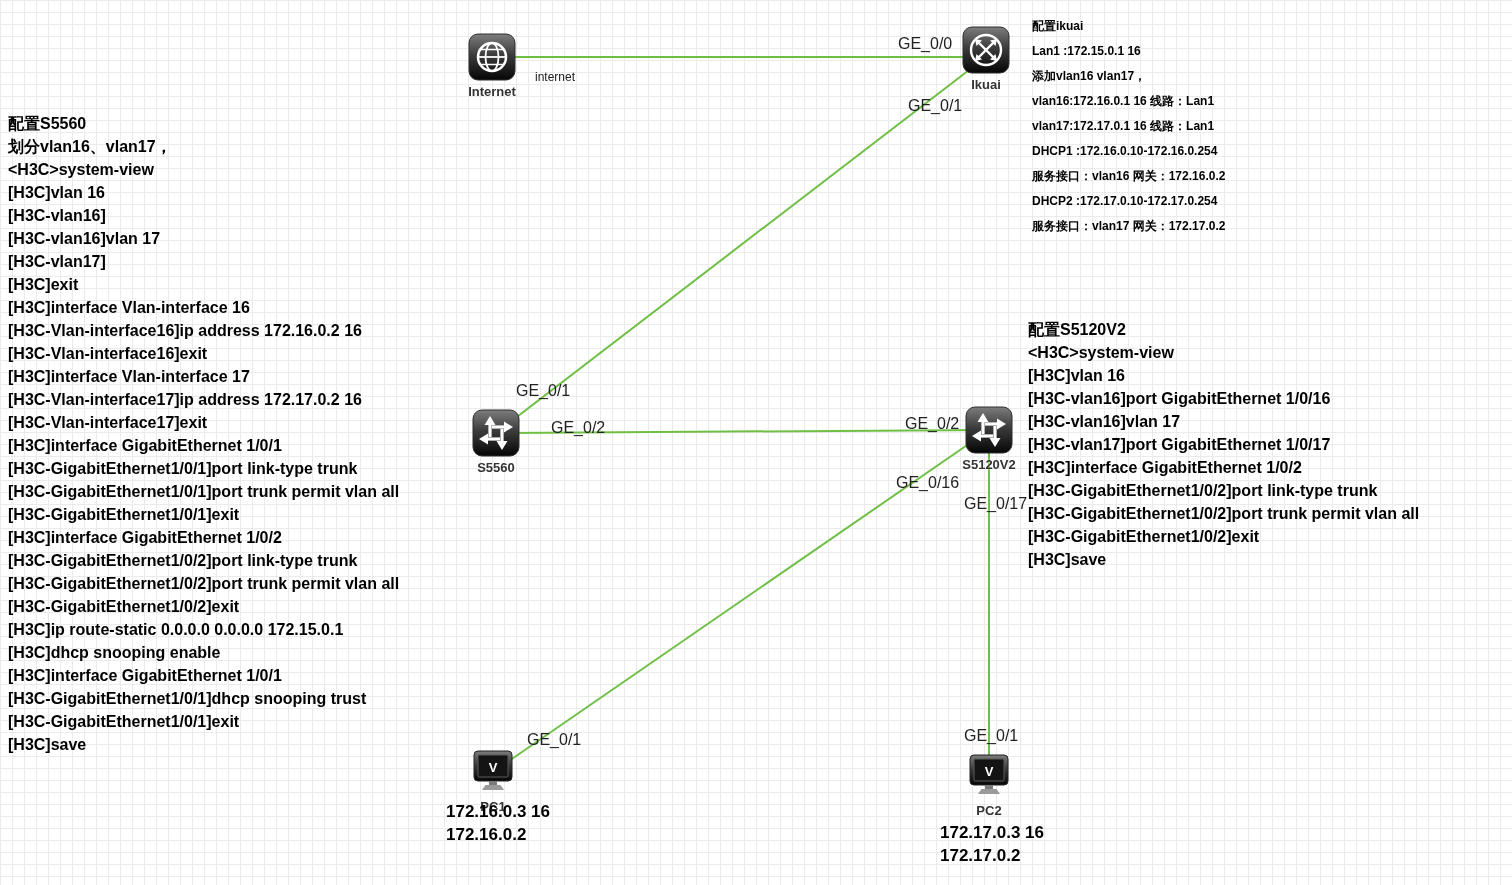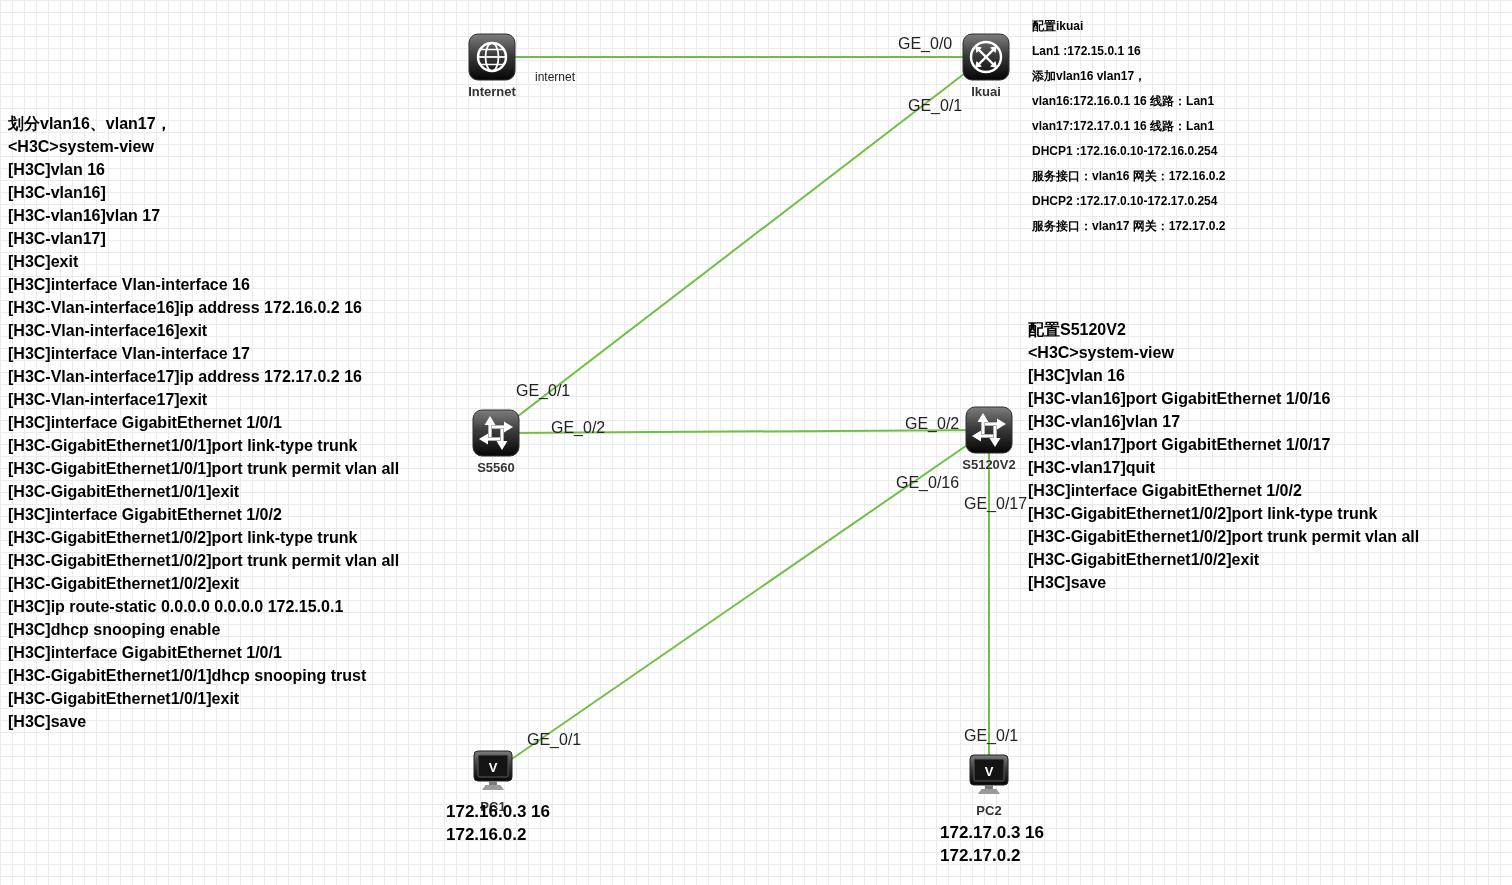--- a/index.html
+++ b/index.html
@@ -75,7 +75,7 @@
     <div class="node-label">Internet</div>
   </div>
 
-  <div class="node" style="left:962px;top:33px;">
+  <div class="node" style="left:962px;top:26px;">
     <svg viewBox="0 0 48 48">
       <rect x="1" y="1" width="46" height="46" rx="9" fill="url(#iconGrad)" stroke="#2e2e2e"></rect>
       <circle cx="24" cy="24" r="15" fill="none" stroke="#fff" stroke-width="2.4"></circle>

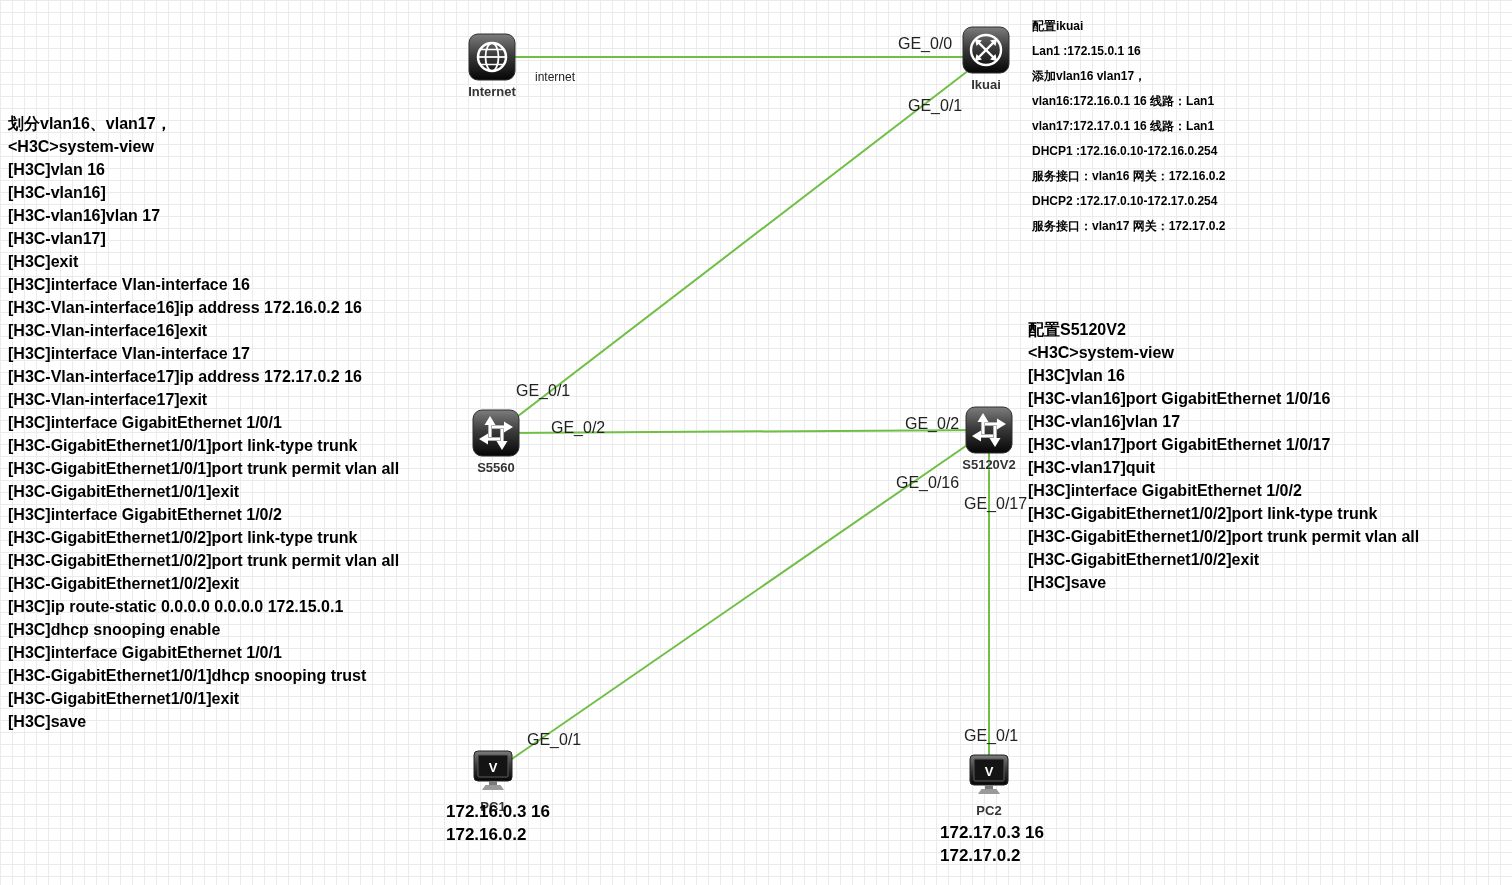--- a/index.html
+++ b/index.html
@@ -158,6 +158,7 @@
   <div class="link-label" style="left:964px;top:727px;">GE_0/1</div>
 
   <div class="config-block" style="left:8px;top:112px;">
+    <div class="config-line">配置S5560</div>
     <div>
         <div class="config-line">划分vlan16、vlan17，</div>
         <div class="config-line">&lt;H3C&gt;system-view</div>

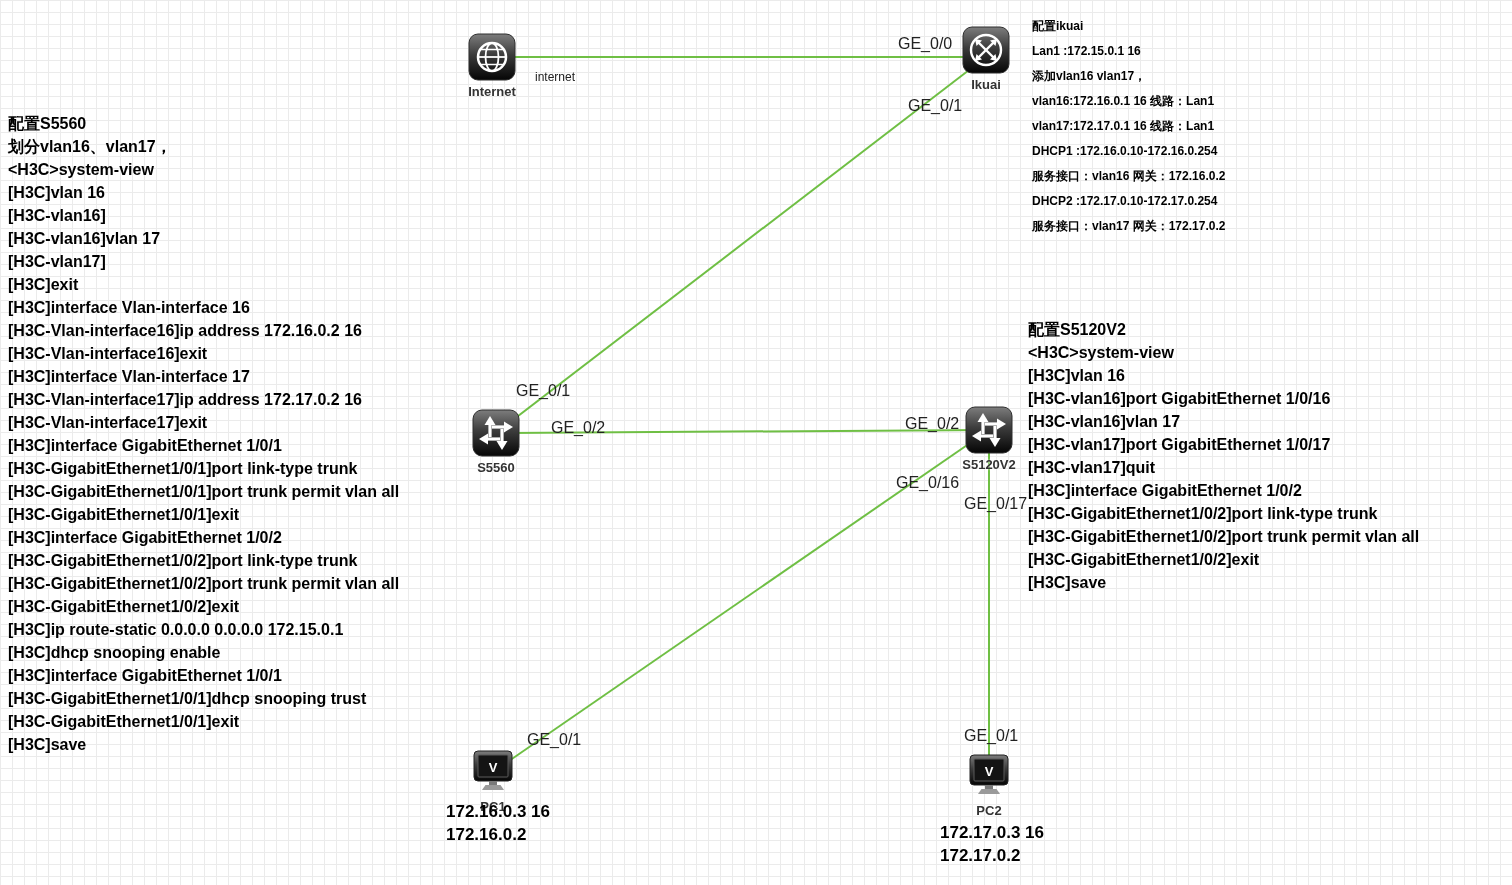--- a/index.html
+++ b/index.html
@@ -212,7 +212,6 @@
         <div class="config-line">[H3C-vlan16]port GigabitEthernet 1/0/16</div>
         <div class="config-line">[H3C-vlan16]vlan 17</div>
         <div class="config-line">[H3C-vlan17]port GigabitEthernet 1/0/17</div>
-        <div class="config-line">[H3C-vlan17]quit</div>
         <div class="config-line">[H3C]interface GigabitEthernet 1/0/2</div>
         <div class="config-line">[H3C-GigabitEthernet1/0/2]port link-type trunk</div>
         <div class="config-line">[H3C-GigabitEthernet1/0/2]port trunk permit vlan all</div>

